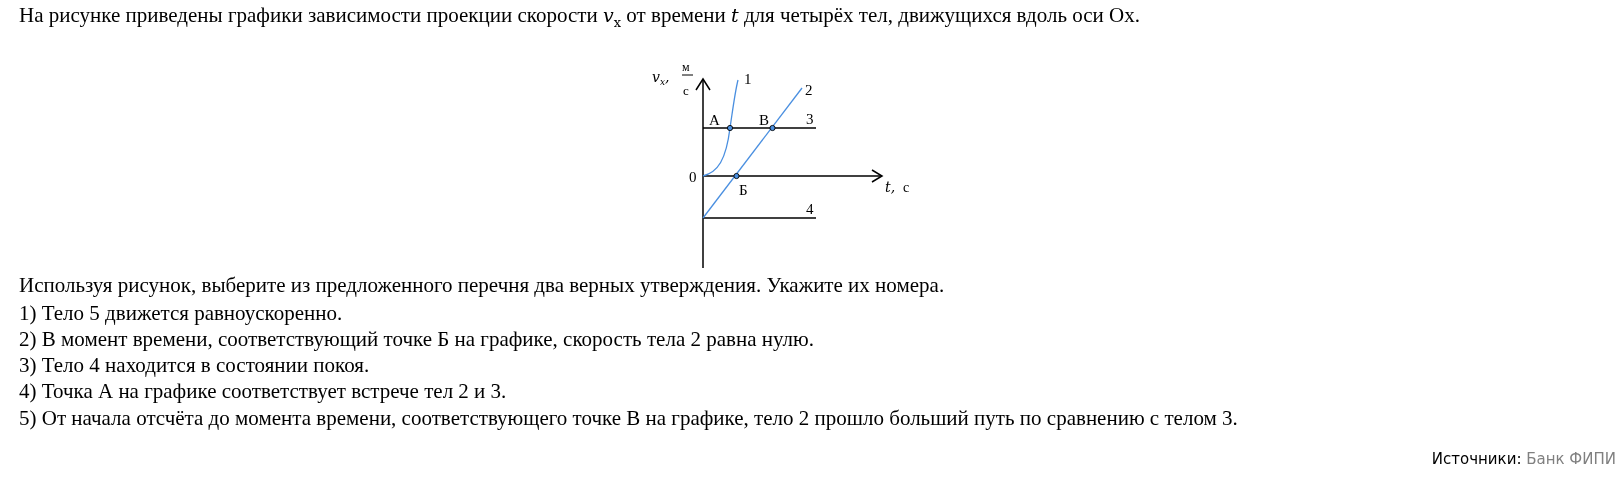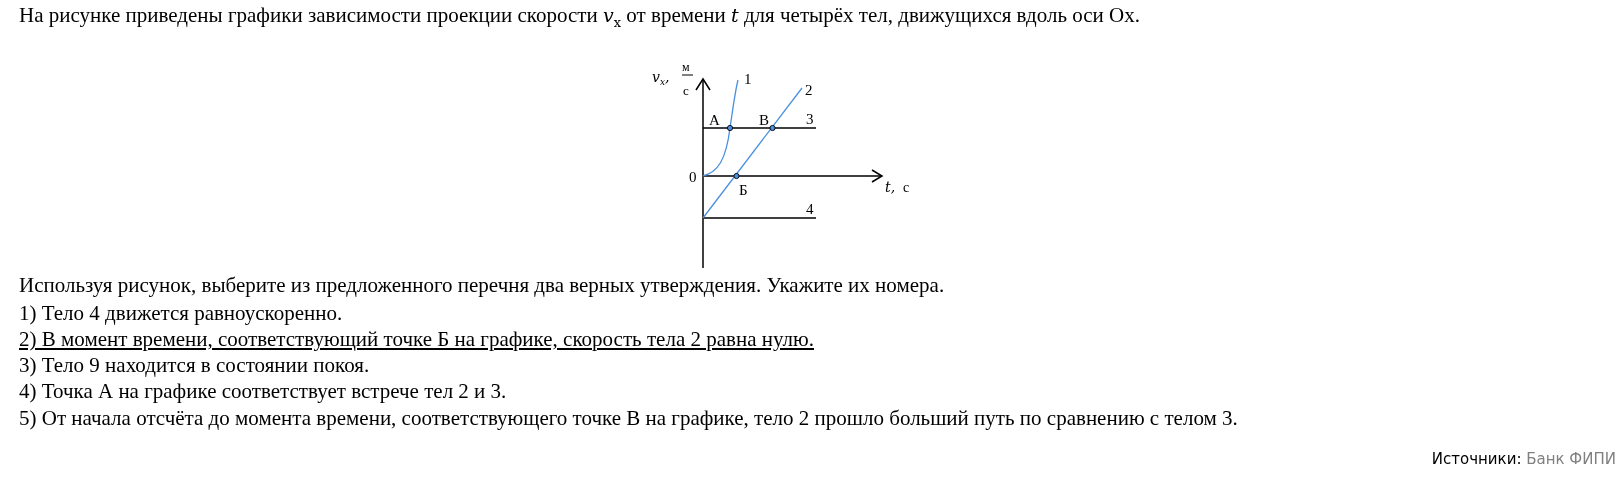--- a/index.html
+++ b/index.html
@@ -57,7 +57,7 @@
 </svg>
 
 <div class="line" style="top:272px;">Используя рисунок, выберите из предложенного перечня два верных утверждения. Укажите их номера.</div>
-<div class="line" style="top:300px;">1) Тело 4 движется равноускоренно.</div>
+<div class="line" style="top:300px;">1) Тело 5 движется равноускоренно.</div>
 <div class="line" style="top:326px;text-decoration:underline;">2) В момент времени, соответствующий точке Б на графике, скорость тела 2 равна нулю.</div>
 <div class="line" style="top:352px;">3) Тело 9 находится в состоянии покоя.</div>
 <div class="line" style="top:378px;">4) Точка А на графике соответствует встрече тел 2 и 3.</div>

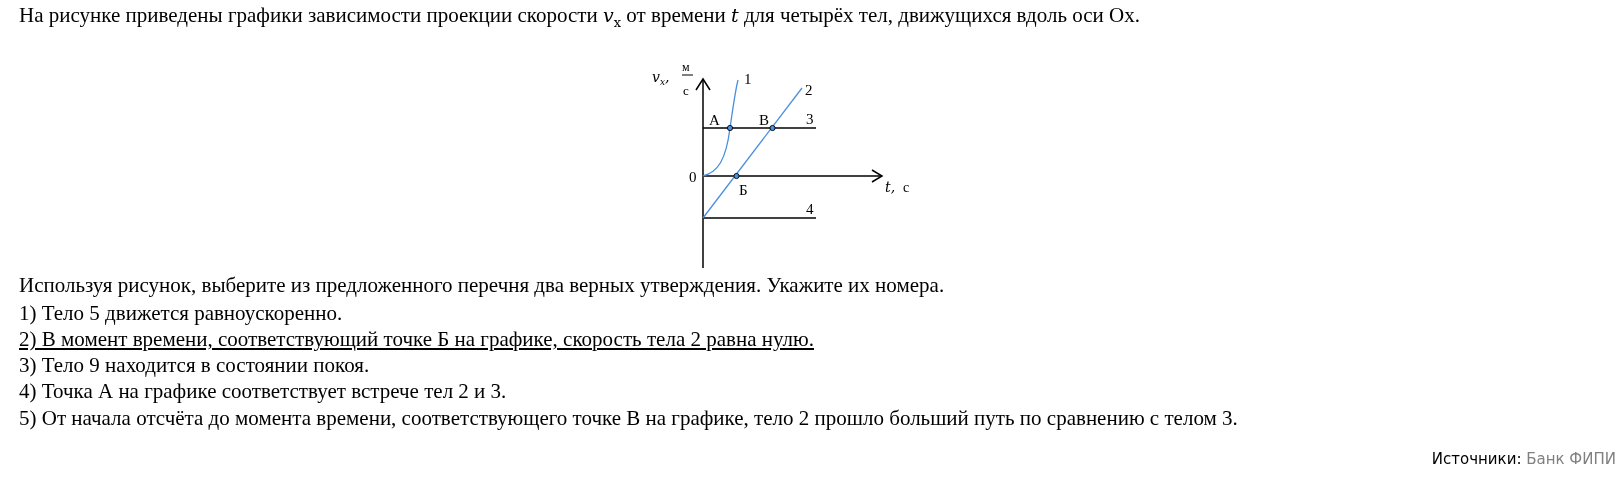--- a/index.html
+++ b/index.html
@@ -58,7 +58,7 @@
 
 <div class="line" style="top:272px;">Используя рисунок, выберите из предложенного перечня два верных утверждения. Укажите их номера.</div>
 <div class="line" style="top:300px;">1) Тело 5 движется равноускоренно.</div>
-<div class="line" style="top:326px;text-decoration:underline;">2) В момент времени, соответствующий точке Б на графике, скорость тела 2 равна нулю.</div>
+<div class="line" style="top:326px;">2) В момент времени, соответствующий точке Б на графике, скорость тела 2 равна нулю.</div>
 <div class="line" style="top:352px;">3) Тело 9 находится в состоянии покоя.</div>
 <div class="line" style="top:378px;">4) Точка А на графике соответствует встрече тел 2 и 3.</div>
 <div class="line" style="top:405px;">5) От начала отсчёта до момента времени, соответствующего точке В на графике, тело 2 прошло больший путь по сравнению с телом 3.</div>

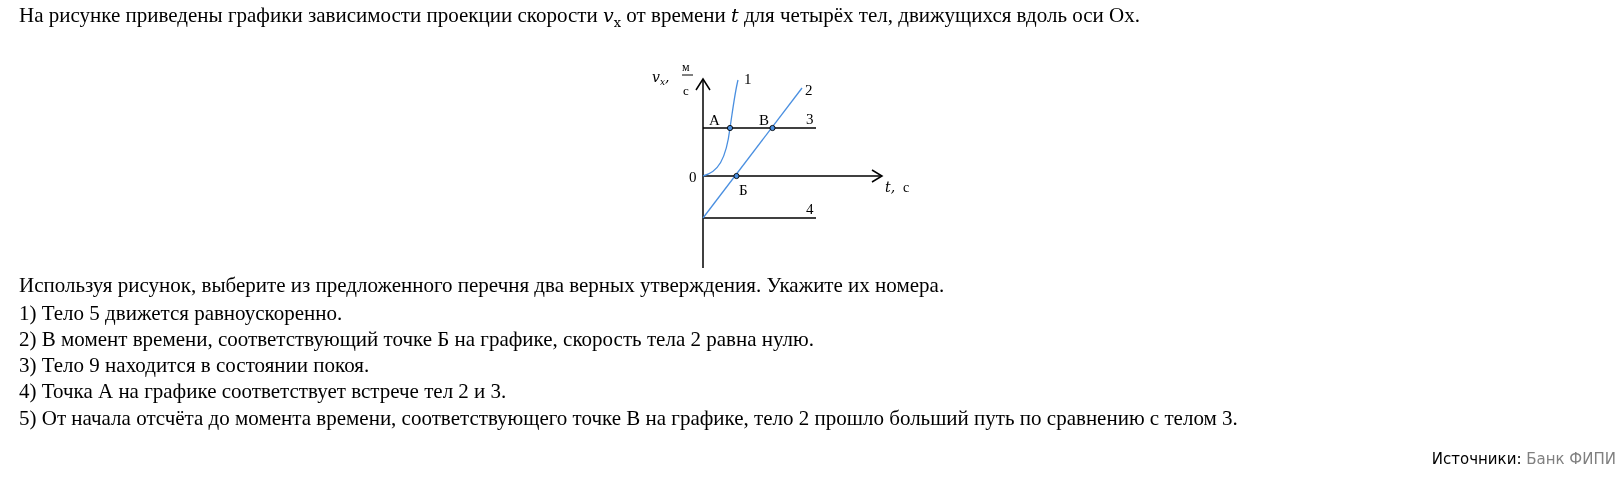--- a/index.html
+++ b/index.html
@@ -59,7 +59,7 @@
 <div class="line" style="top:272px;">Используя рисунок, выберите из предложенного перечня два верных утверждения. Укажите их номера.</div>
 <div class="line" style="top:300px;">1) Тело 5 движется равноускоренно.</div>
 <div class="line" style="top:326px;">2) В момент времени, соответствующий точке Б на графике, скорость тела 2 равна нулю.</div>
-<div class="line" style="top:352px;">3) Тело 9 находится в состоянии покоя.</div>
+<div class="line" style="top:352px;">3) Тело 4 находится в состоянии покоя.</div>
 <div class="line" style="top:378px;">4) Точка А на графике соответствует встрече тел 2 и 3.</div>
 <div class="line" style="top:405px;">5) От начала отсчёта до момента времени, соответствующего точке В на графике, тело 2 прошло больший путь по сравнению с телом 3.</div>
 

